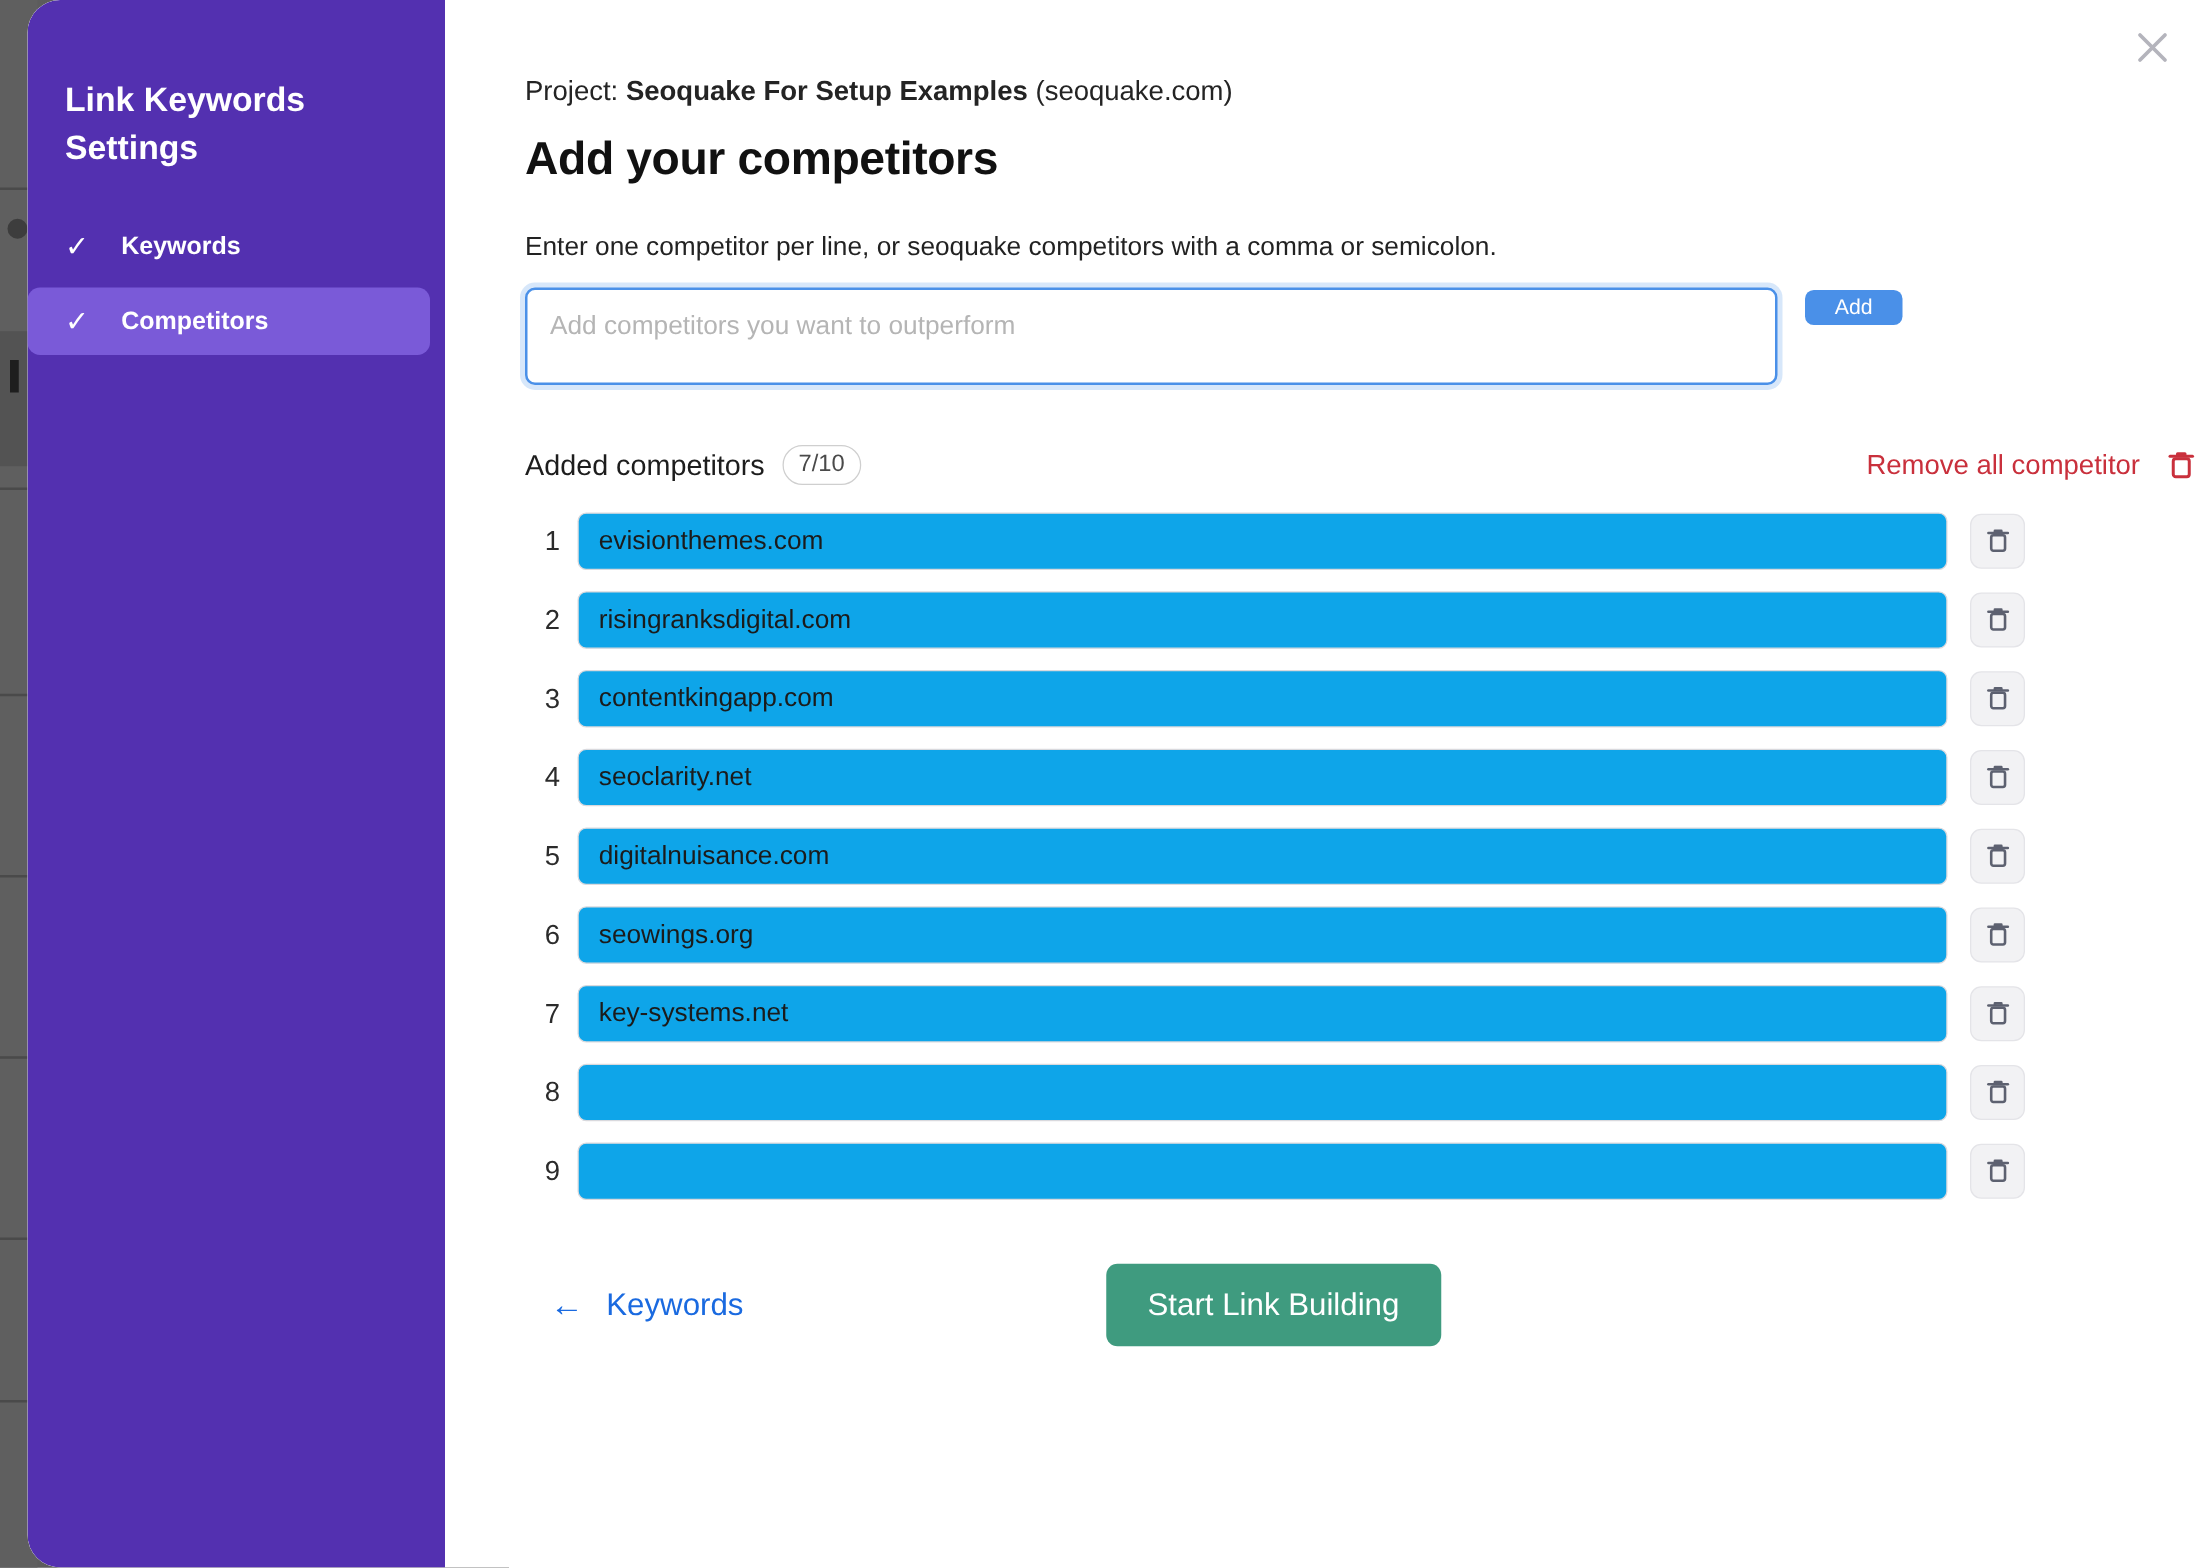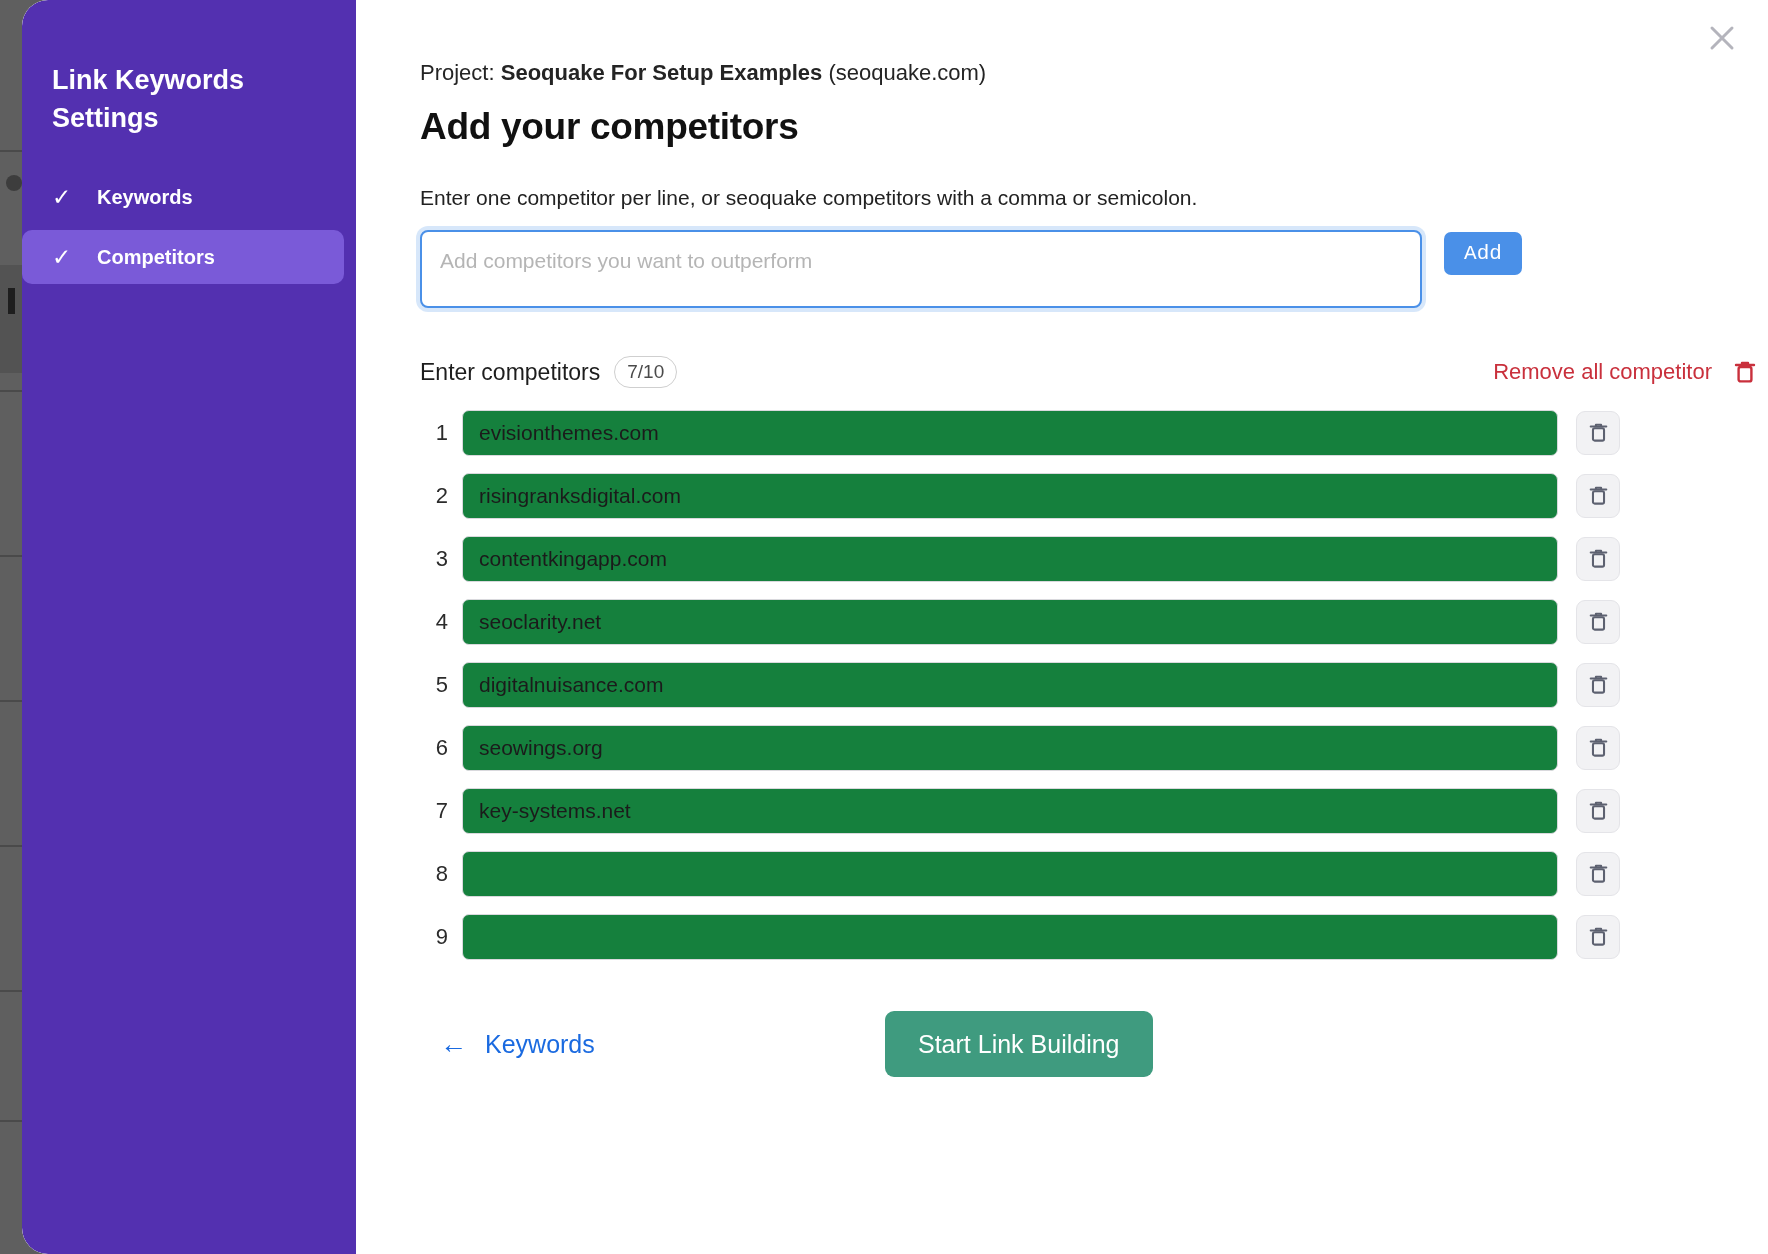--- a/index.html
+++ b/index.html
@@ -168,13 +168,13 @@
     margin-left: 22px;
     margin-top: 2px;
     width: 78px;
-    height: 43px;
+    height: 28px;
     border: none;
     border-radius: 7px;
     background: #4a90e8;
     color: #ffffff;
-    font-size: 21px;
-    font-family: Liberation Mono, monospace;
+    font-size: 17px;
+    font-family: Liberation Sans, sans-serif;
     cursor: pointer;
   }
 

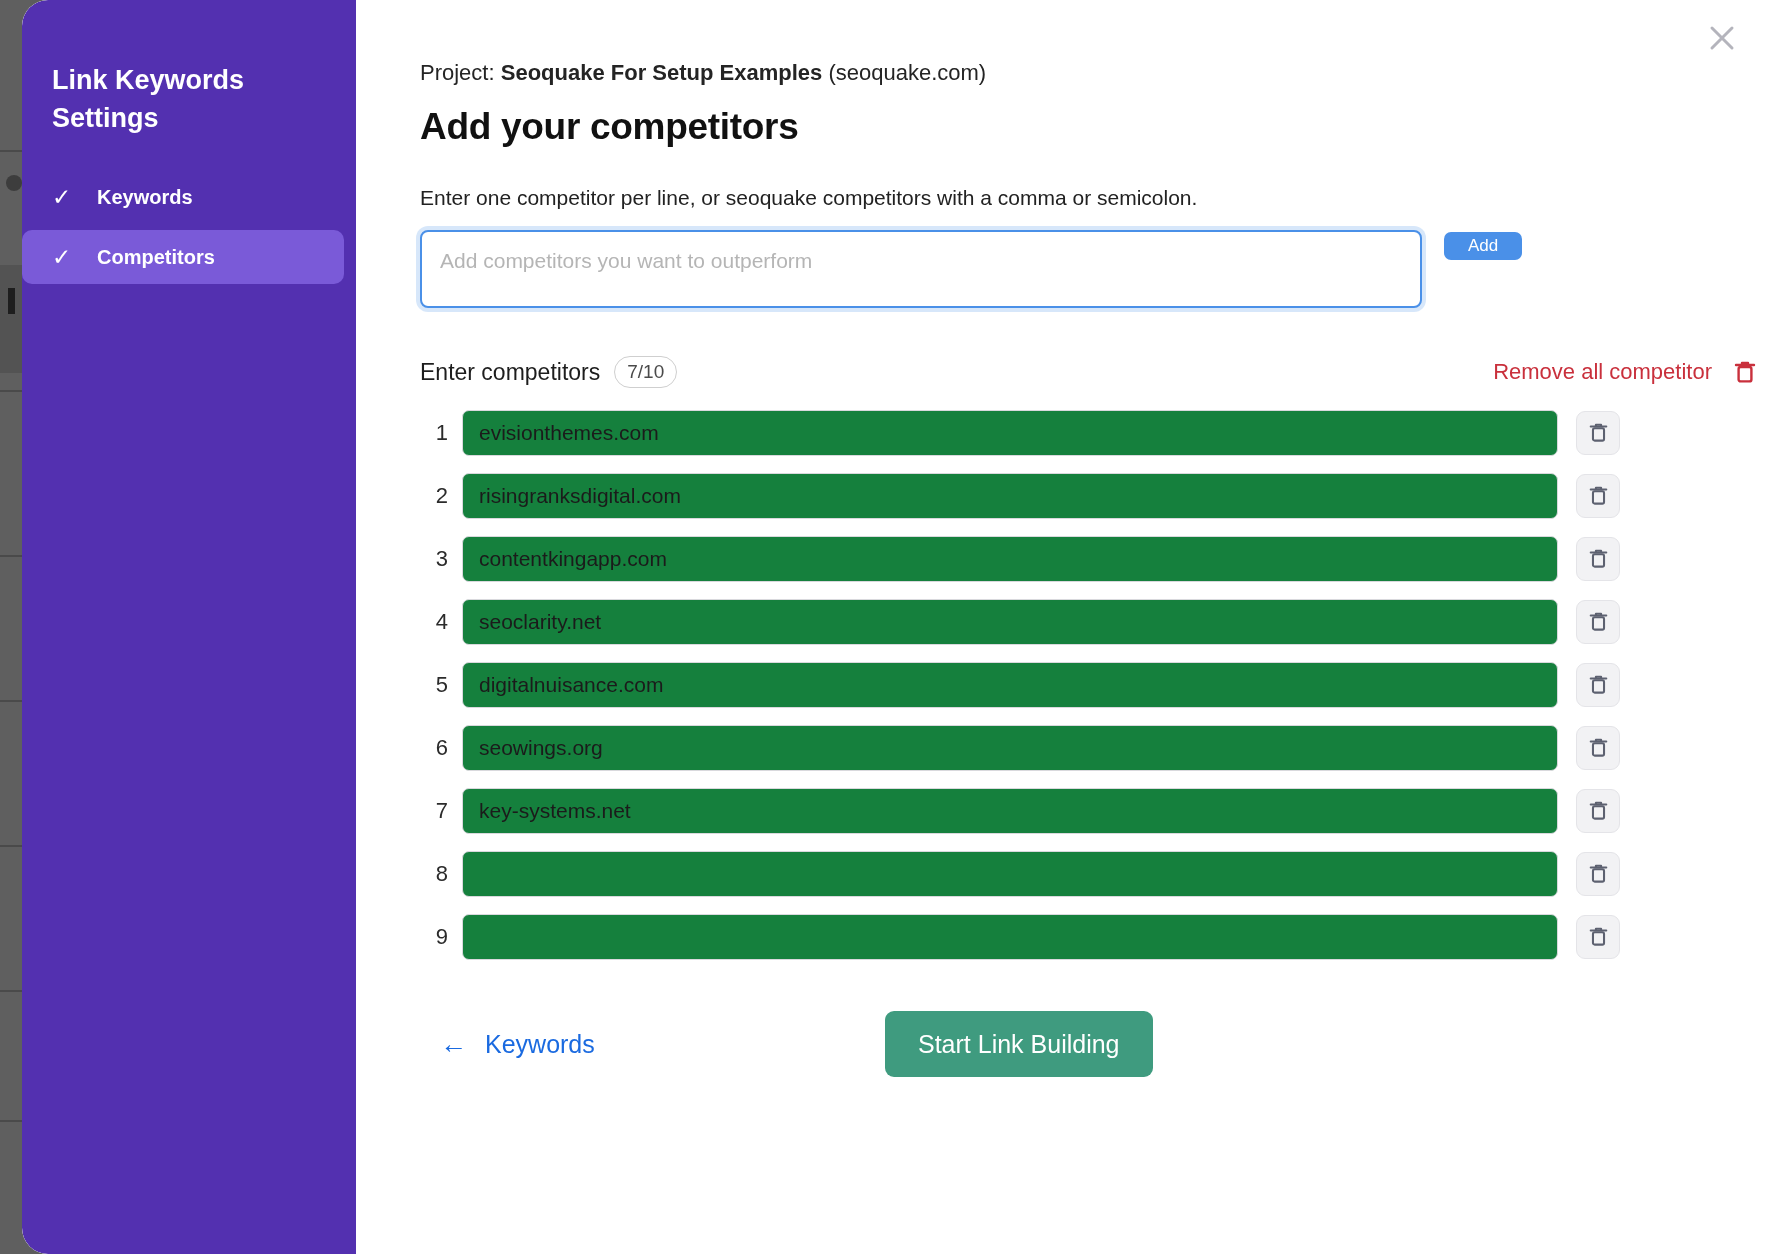--- a/index.html
+++ b/index.html
@@ -336,7 +336,7 @@
     </div>
 
     <div class="list-head">
-      <span class="added-label">Enter competitors</span>
+      <span class="added-label">Added competitors</span>
       <span class="count-pill">7/10</span>
       <span class="remove-all">
         <span>Remove all competitor</span>

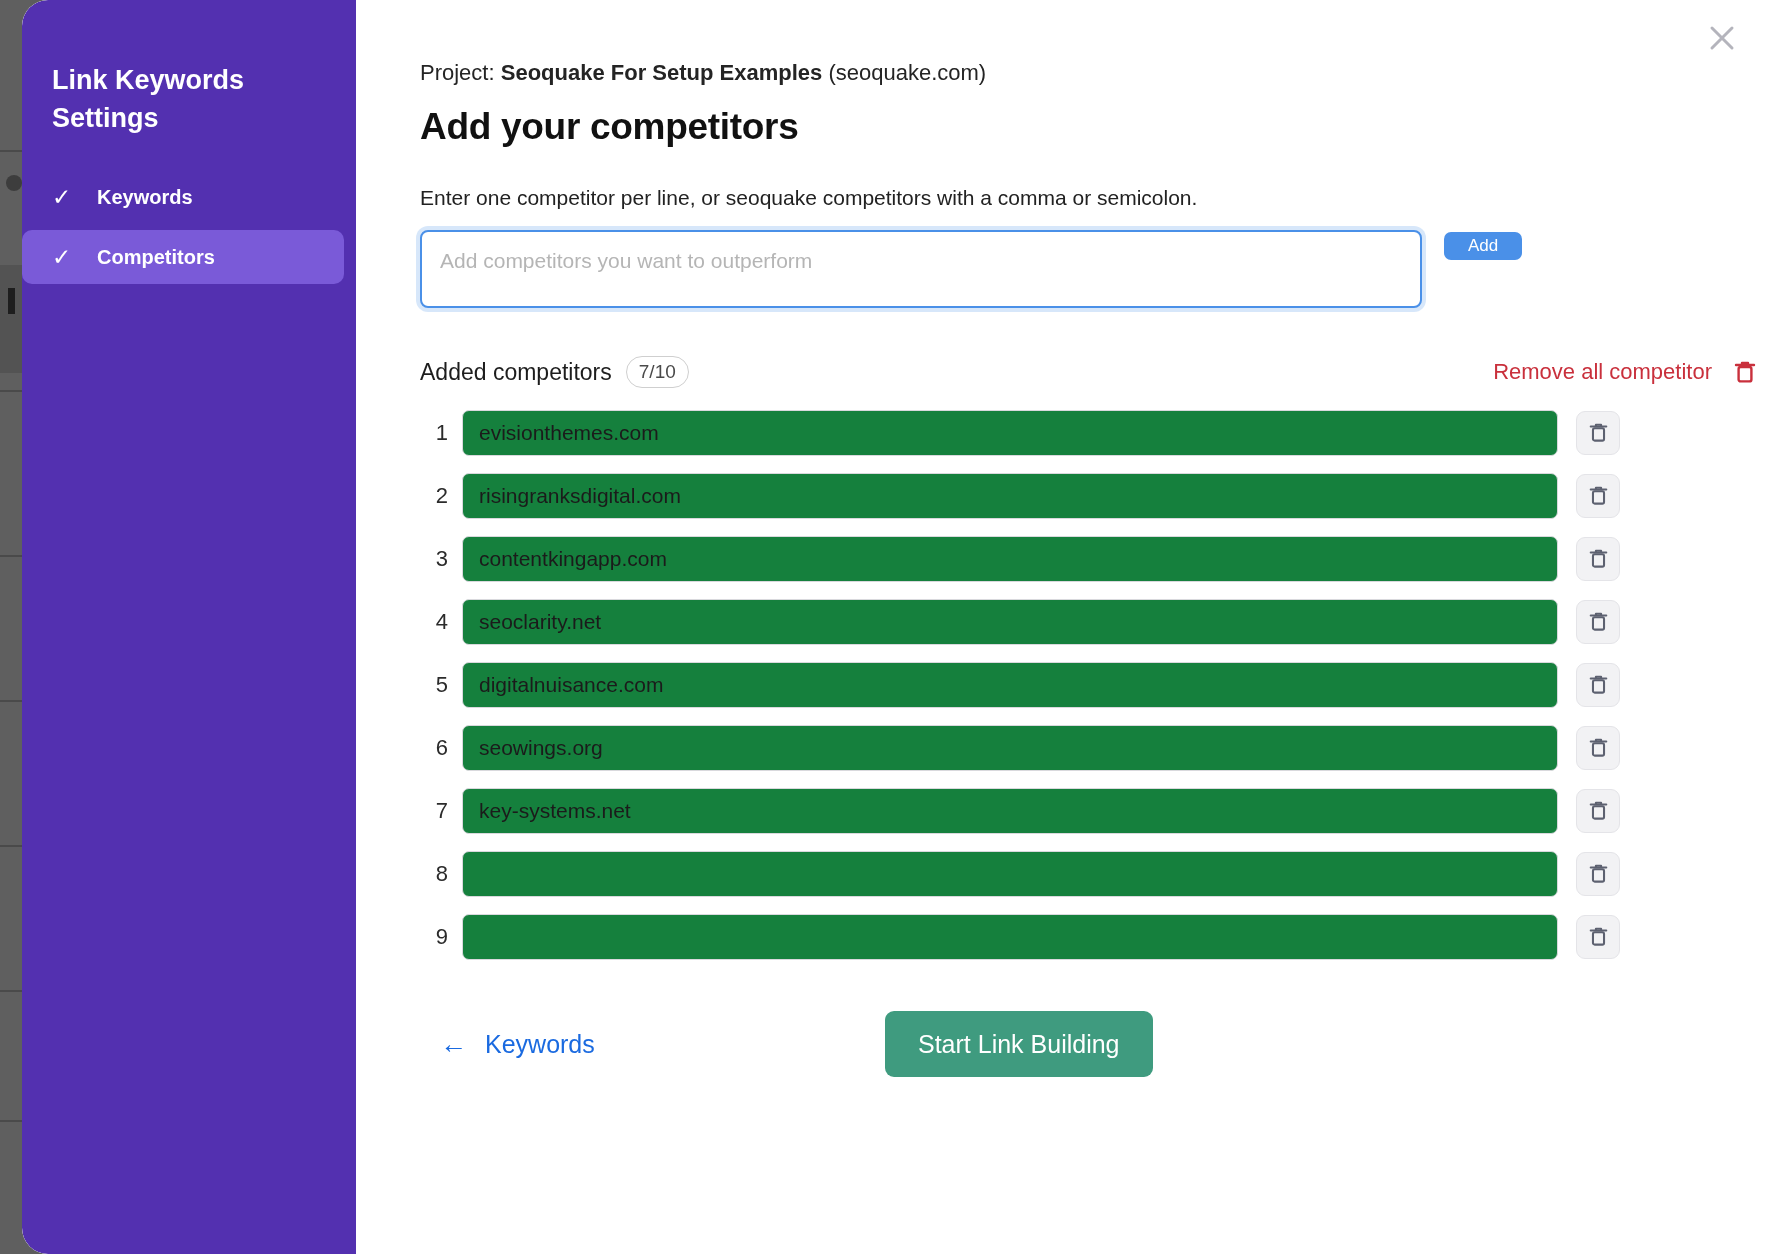--- a/index.html
+++ b/index.html
@@ -236,7 +236,7 @@
     font-size: 21px;
     font-family: "Liberation Sans", sans-serif;
     color: #1b1b1b;
-    background: #15803d;
+    background: #0ea5e9;
     outline: none;
   }
   .row-del {

